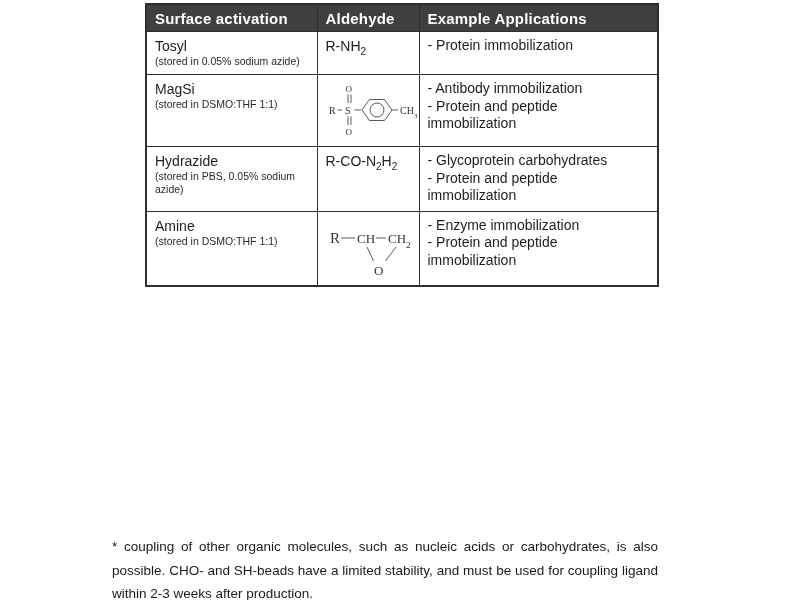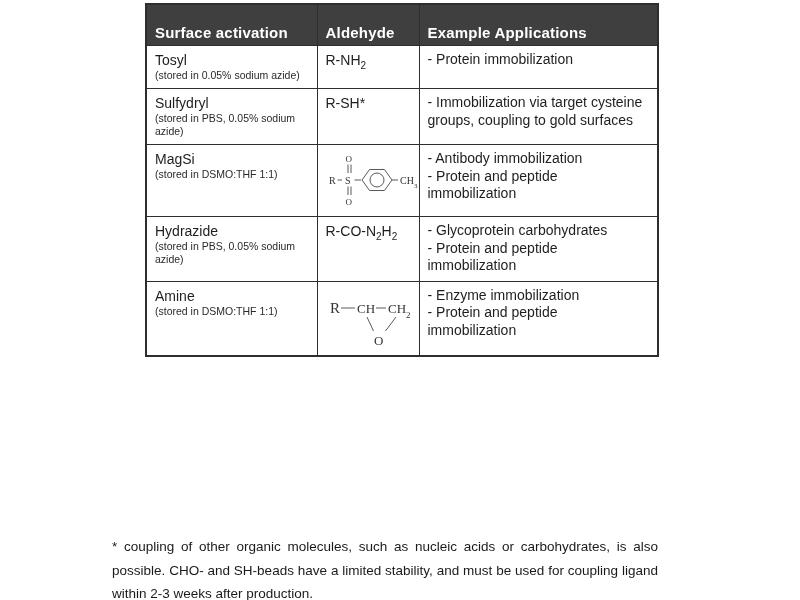--- a/index.html
+++ b/index.html
@@ -34,7 +34,7 @@
     font-size: 15px;
     font-weight: bold;
     text-align: left;
-    padding: 19px 8px 4px 8px;
+    padding: 5px 8px 4px 8px;
     border: 1px solid var(--border, #2e2e2e);
     letter-spacing: 0.2px;
   }

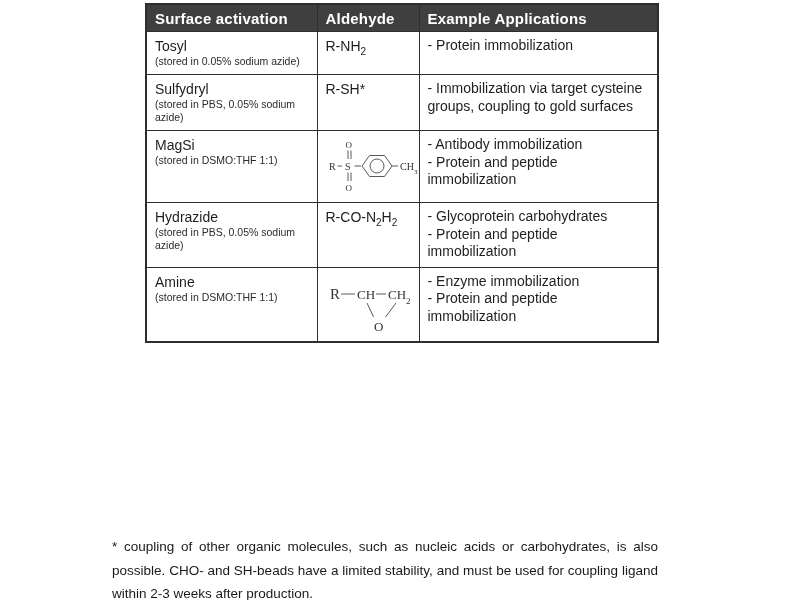--- a/index.html
+++ b/index.html
@@ -109,23 +109,6 @@
       </td>
     </tr>
 
-    <tr>
-      <td>
-        <div class="surface-name">Sulfydryl</div>
-        <div class="storage-note">(stored in PBS, 0.05% sodium azide)</div>
-      </td>
-      <td>
-        <div class="formula">
-          
-          
-        <span>R-SH*</span></div>
-      </td>
-      <td>
-        <div class="apps">
-              <div>- Immobilization via target cysteine groups, coupling to gold surfaces</div>
-            </div>
-      </td>
-    </tr>
 
     <tr>
       <td>

